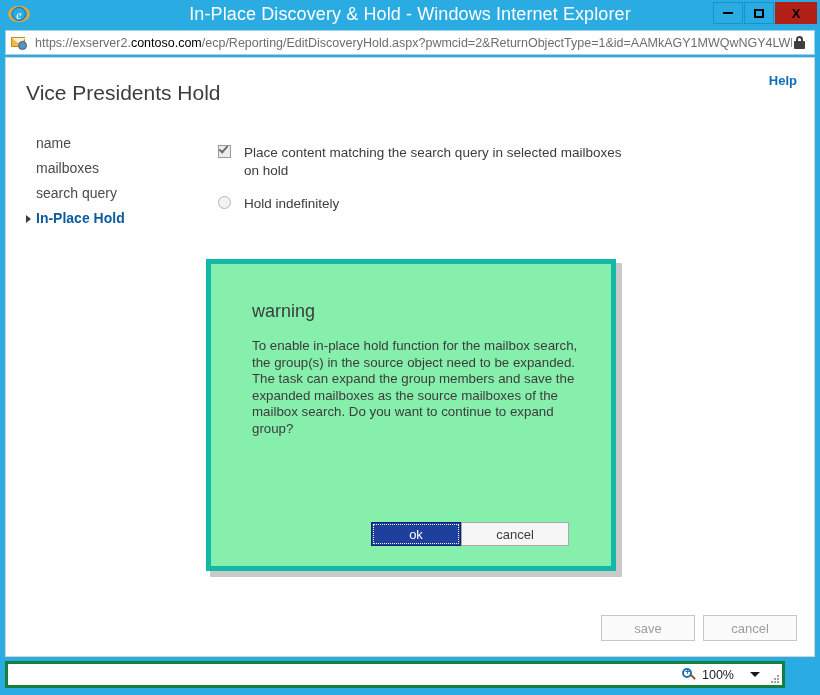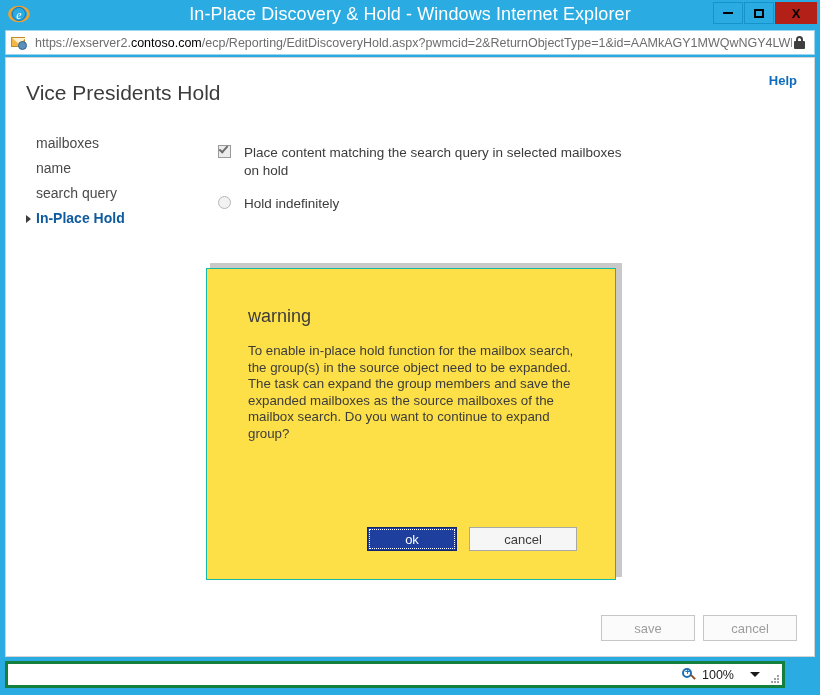--- a/index.html
+++ b/index.html
@@ -351,10 +351,10 @@
 
     <div class="nav">
       <div class="nav-item">
+        <span>name</span>
+      </div>
+      <div class="nav-item">
         <span>mailboxes</span>
-      </div>
-      <div class="nav-item">
-        <span>name</span>
       </div>
       <div class="nav-item">
         <span>search query</span>

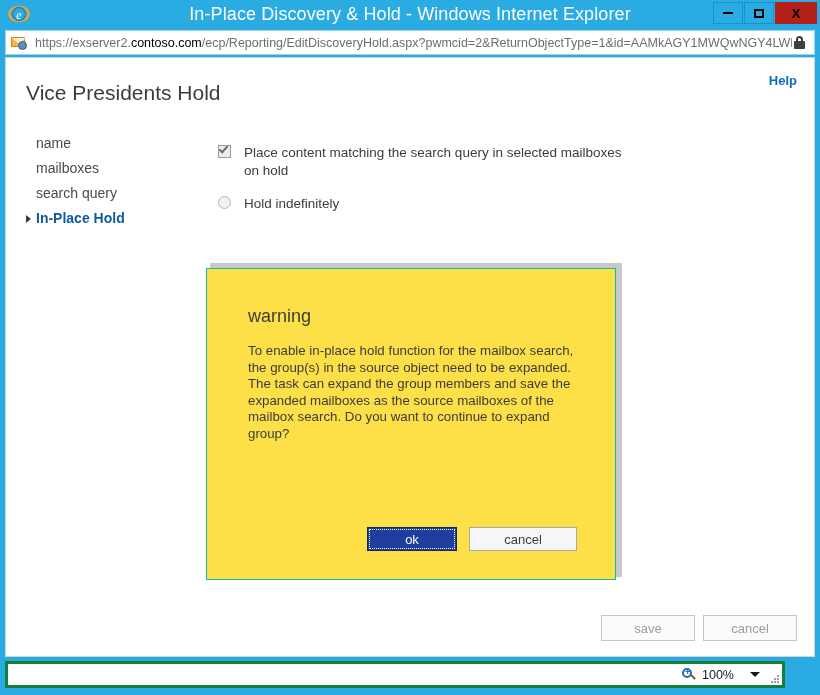--- a/index.html
+++ b/index.html
@@ -209,9 +209,8 @@
   .modal {
     position: absolute; left: 200px; top: 201px;
     width: 410px; height: 312px;
-    background: #fde047;
-    border: 1px solid #14b8a6;
-    margin-top: 9px;
+    background: #86efac;
+    border: 5px solid #14b8a6;
   }
   .modal-title {
     position: absolute; left: 41px; top: 37px;

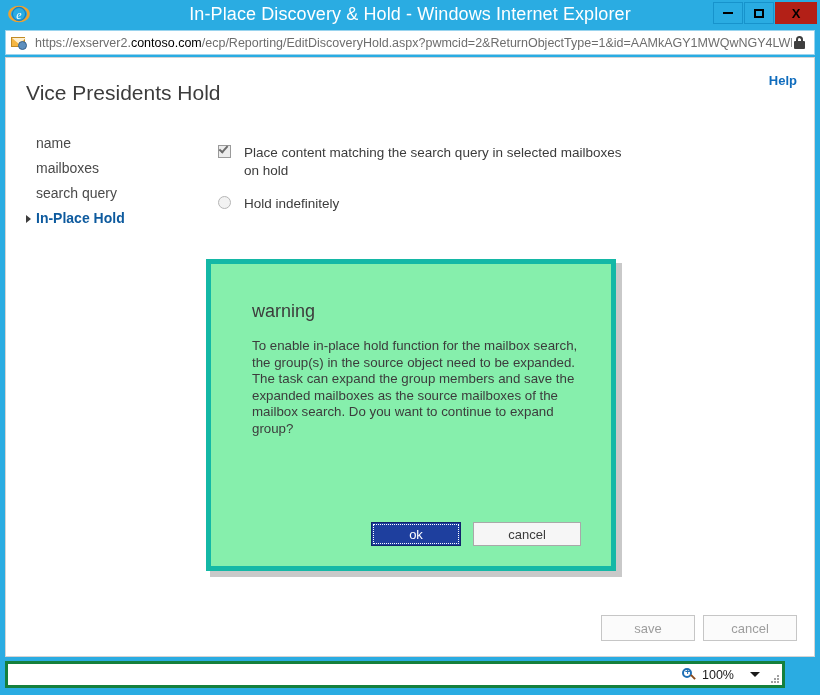--- a/index.html
+++ b/index.html
@@ -224,7 +224,7 @@
   }
   .modal-buttons {
     position: absolute; left: 160px; top: 258px;
-    display: flex; gap: 12px;
+    display: flex; gap: 0;
   }
   .btn-primary {
     width: 90px; height: 24px;

